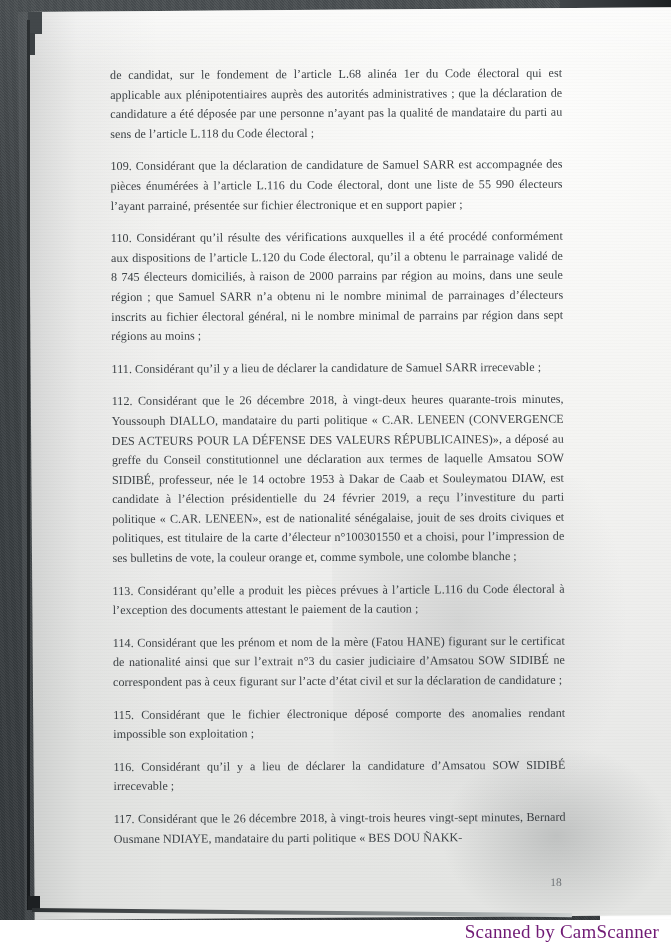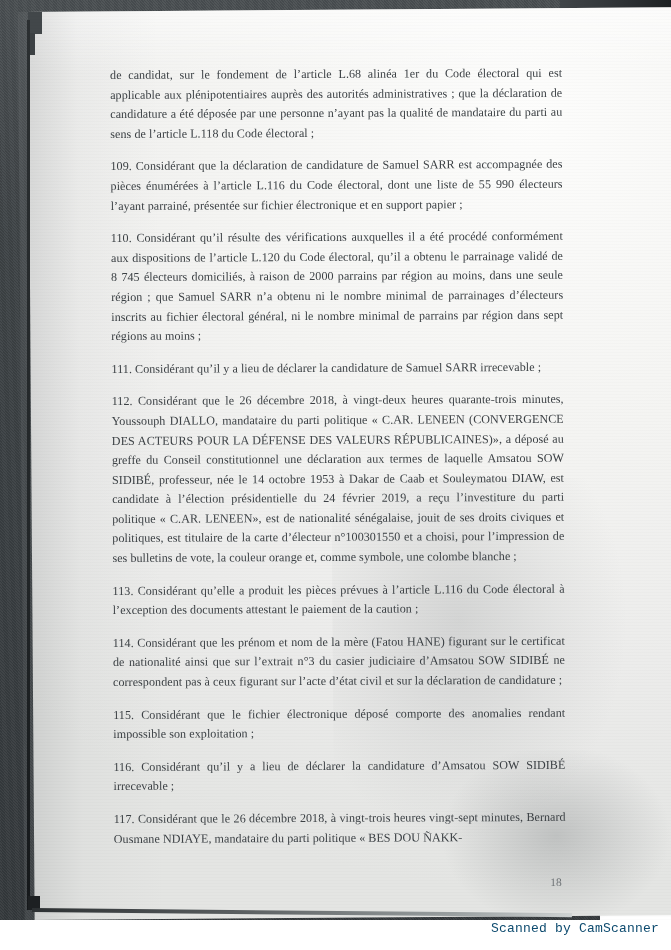--- a/index.html
+++ b/index.html
@@ -183,9 +183,9 @@
     position: absolute;
     right: 12px;
     top: 921px;
-    font-family: Liberation Mono, monospace;
-    font-size: 13px;
-    color: #0c4a6e;
+    font-family: Liberation Serif, serif;
+    font-size: 19px;
+    color: #701a75;
     letter-spacing: 0.2px;
   }
 

